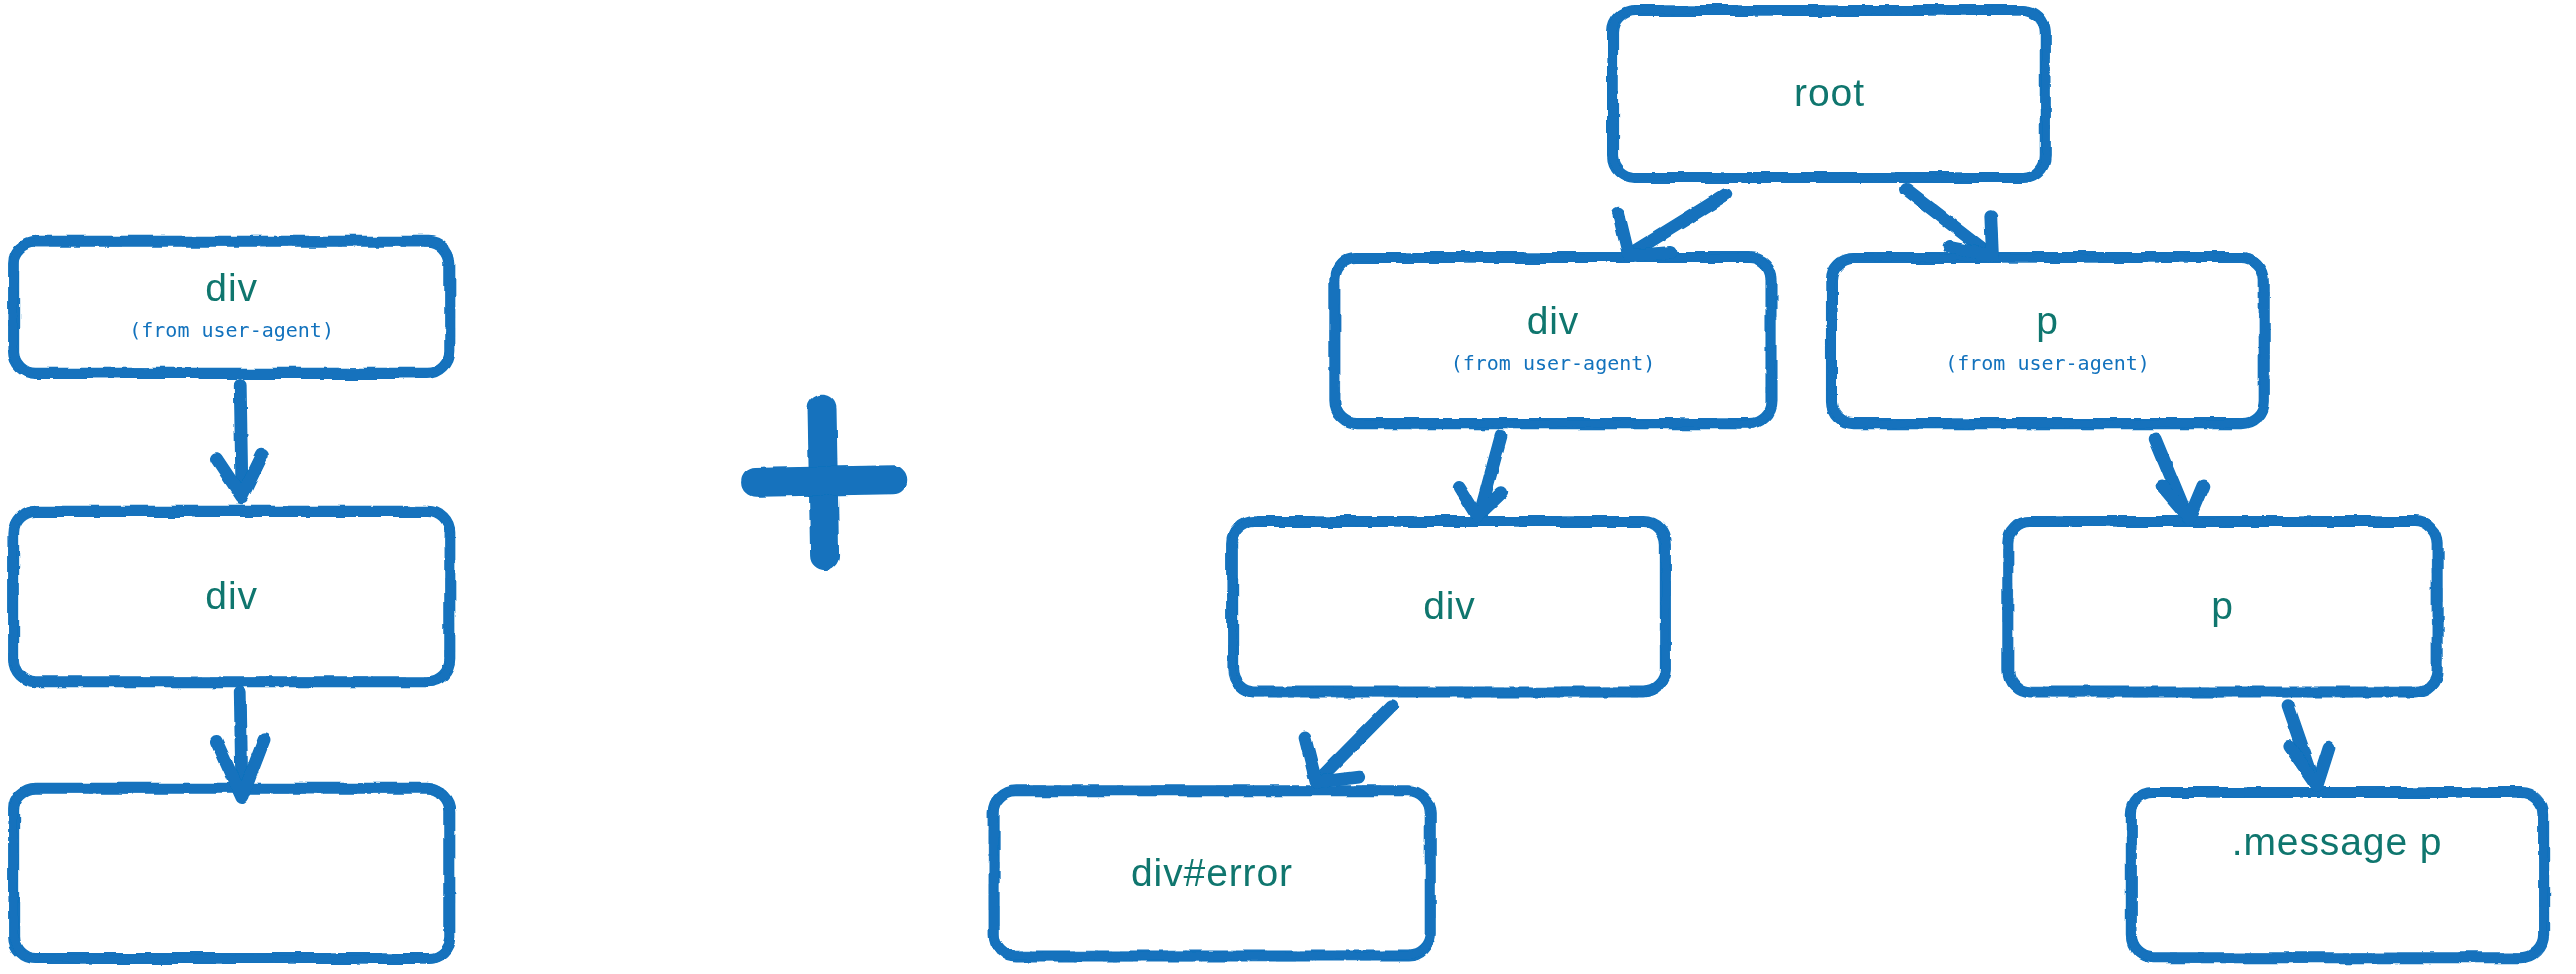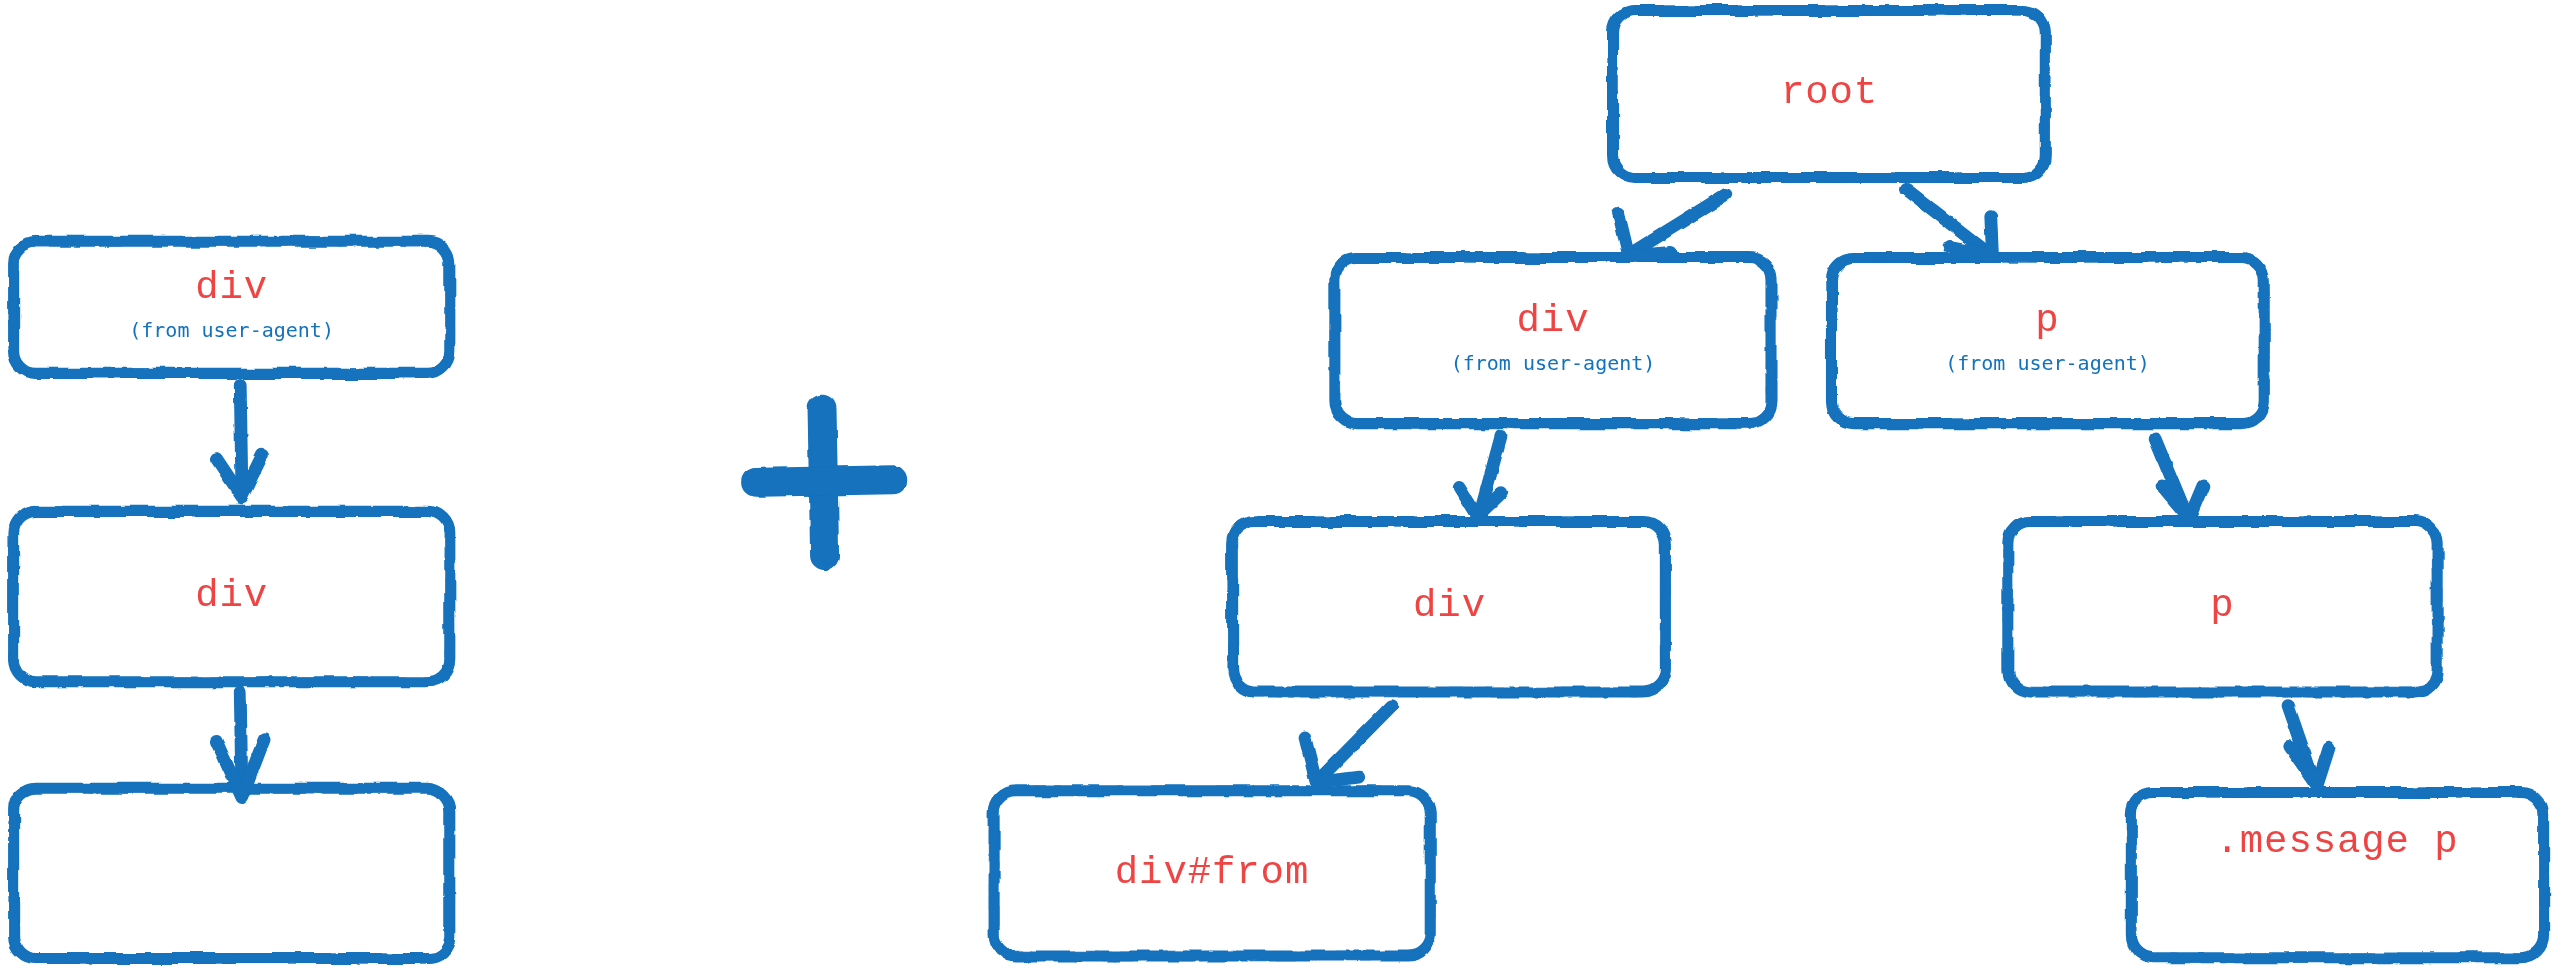--- a/index.html
+++ b/index.html
@@ -35,11 +35,11 @@
     color: #1272bd;
   }
   .node-title {
-    font-family: Liberation Mono, monospace;
+    font-family: Liberation Sans, sans-serif;
     font-size: 39px;
     line-height: 1.05;
     letter-spacing: 0.9px;
-    color: #ef4444;
+    color: #0f766e;
     white-space: nowrap;
   }
   .node-sub {

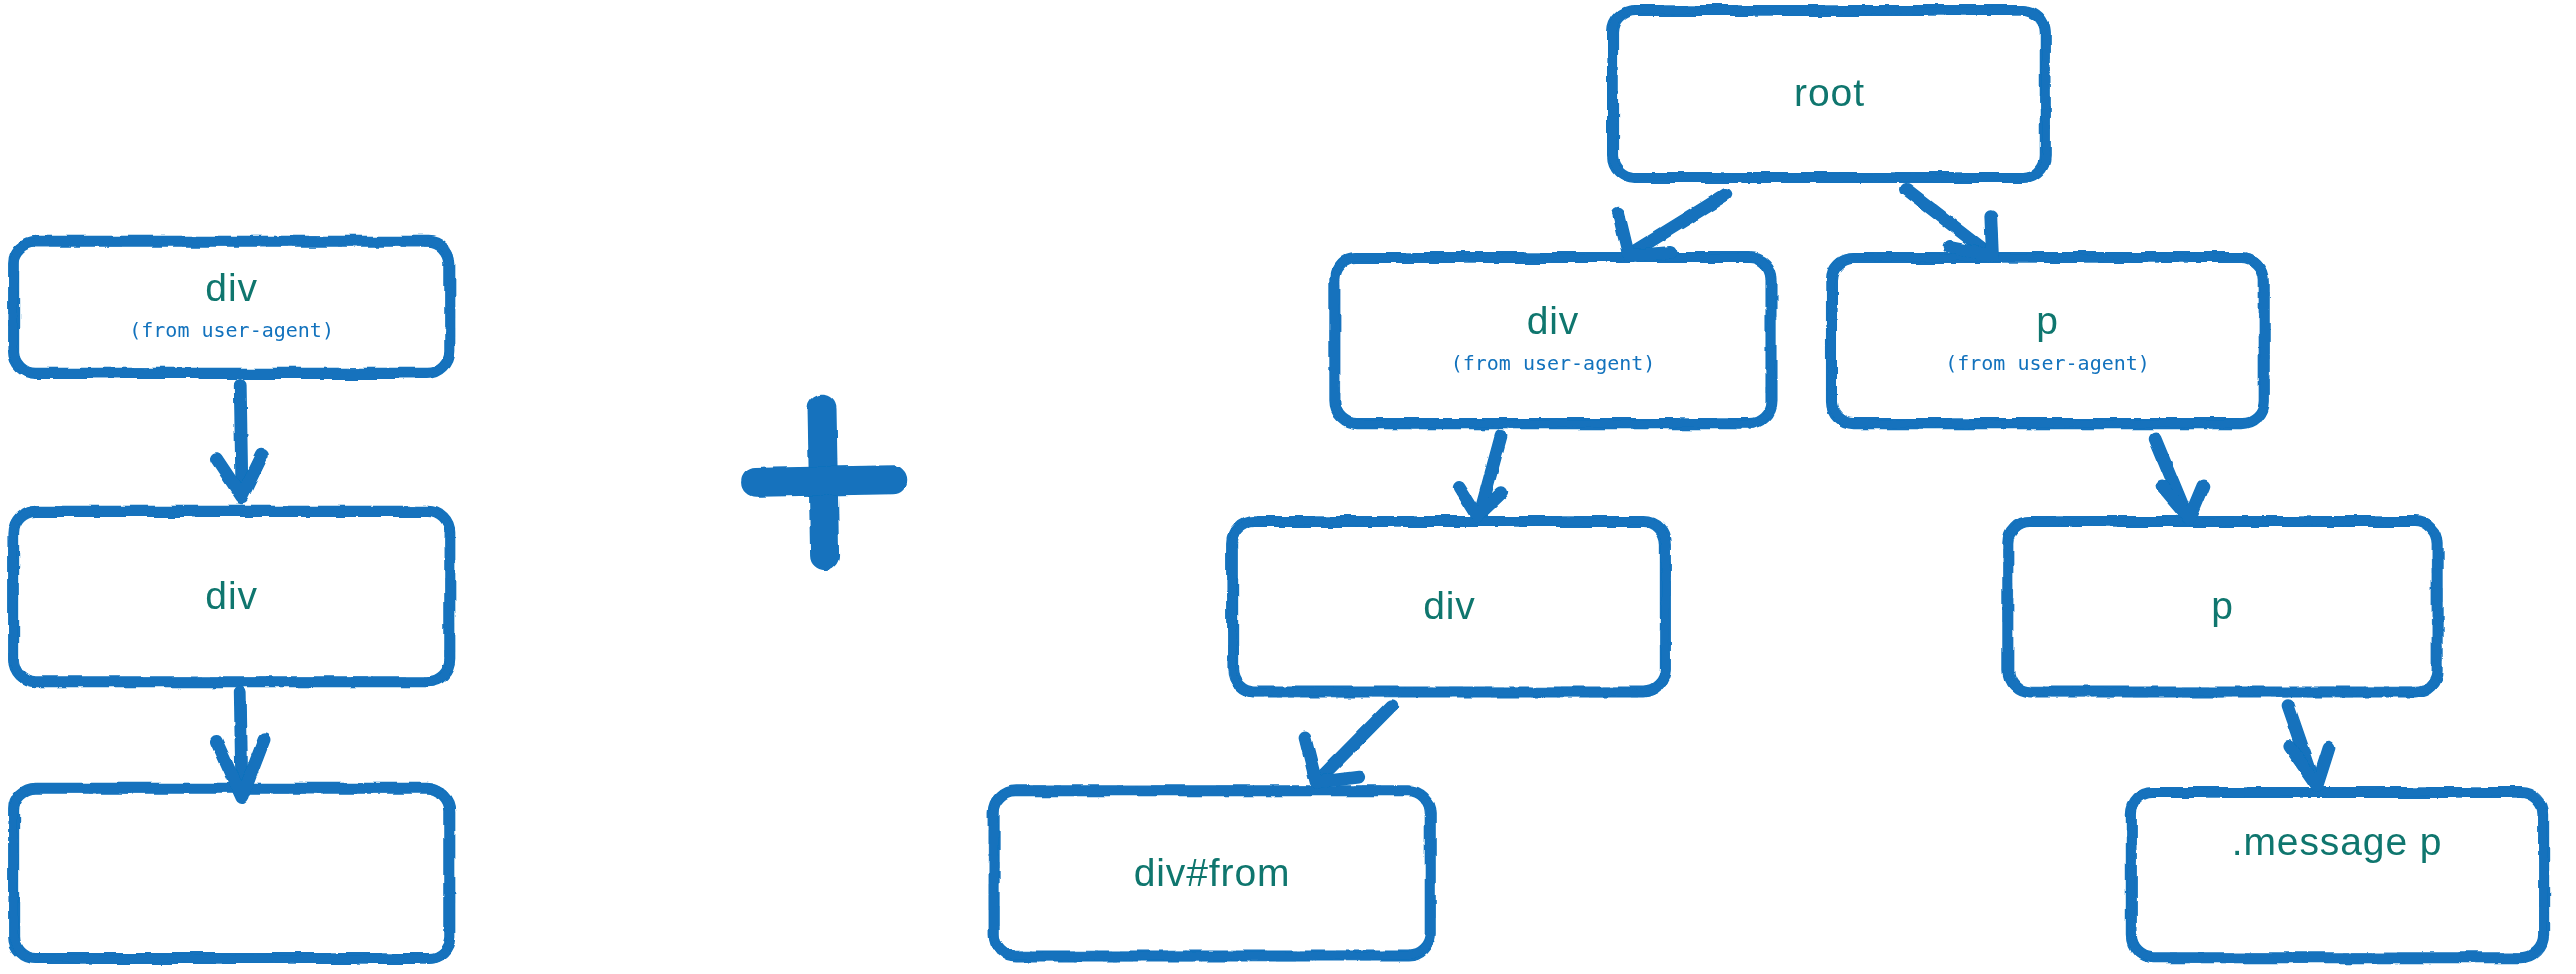--- a/index.html
+++ b/index.html
@@ -173,7 +173,7 @@
   </div>
 
   <div class="node-label" style="left:994px; top:791px; width:436px; height:165px;">
-    <span class="node-title">div#from</span>
+    <span class="node-title">div#error</span>
   </div>
 
   <div class="node-label" style="left:2131px; top:760px; width:412px; height:165px;text-align:right;">

